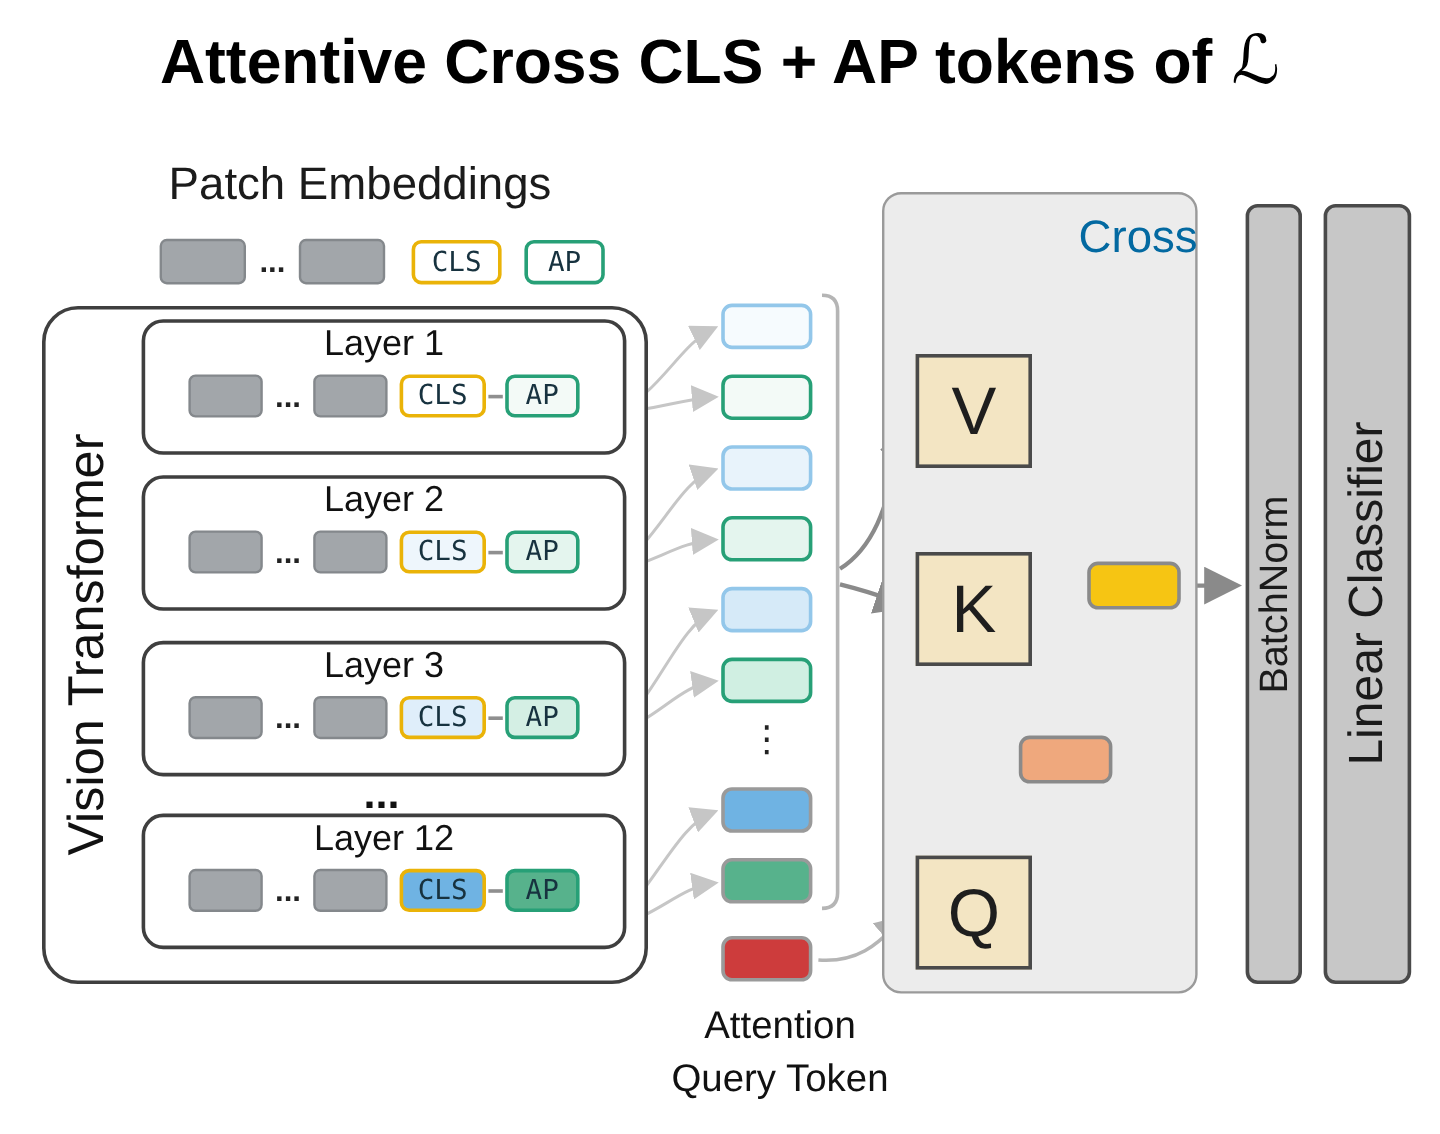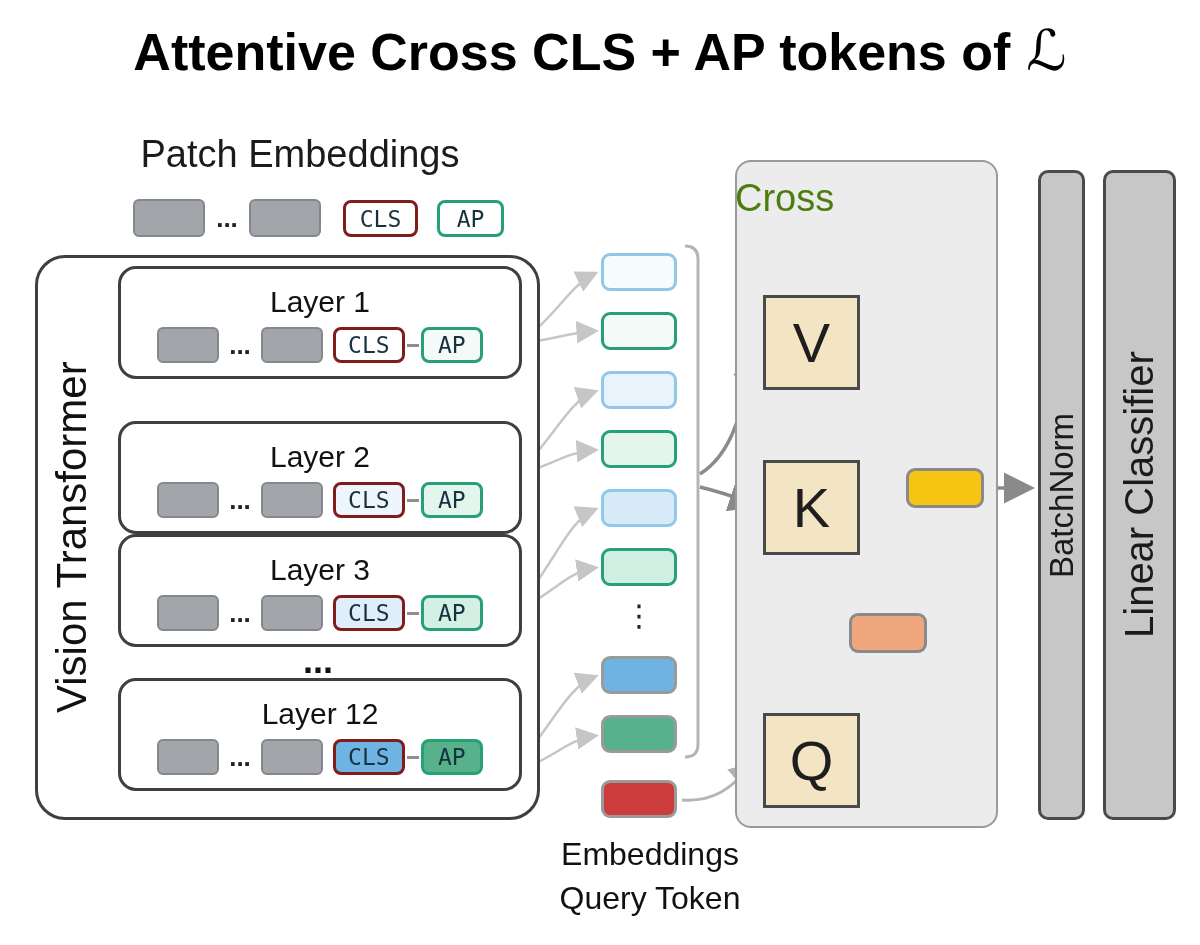--- a/index.html
+++ b/index.html
@@ -19,7 +19,7 @@
   .hdots{font-size:26px;font-weight:700;color:#222;line-height:38px;text-align:center;}
   .tok{box-sizing:border-box;border-radius:8px;display:flex;align-items:center;justify-content:center;
     font-family:"DejaVu Sans Mono",monospace;font-size:23px;color:#17323f;background:#fff;}
-  .tok.cls{border:3px solid #7f1d1d;}
+  .tok.cls{border:3px solid #eab308;}
   .tok.ap{border:3px solid #27a077;}
   
   .vit{position:absolute;left:35px;top:255px;width:505px;height:565px;box-sizing:border-box;

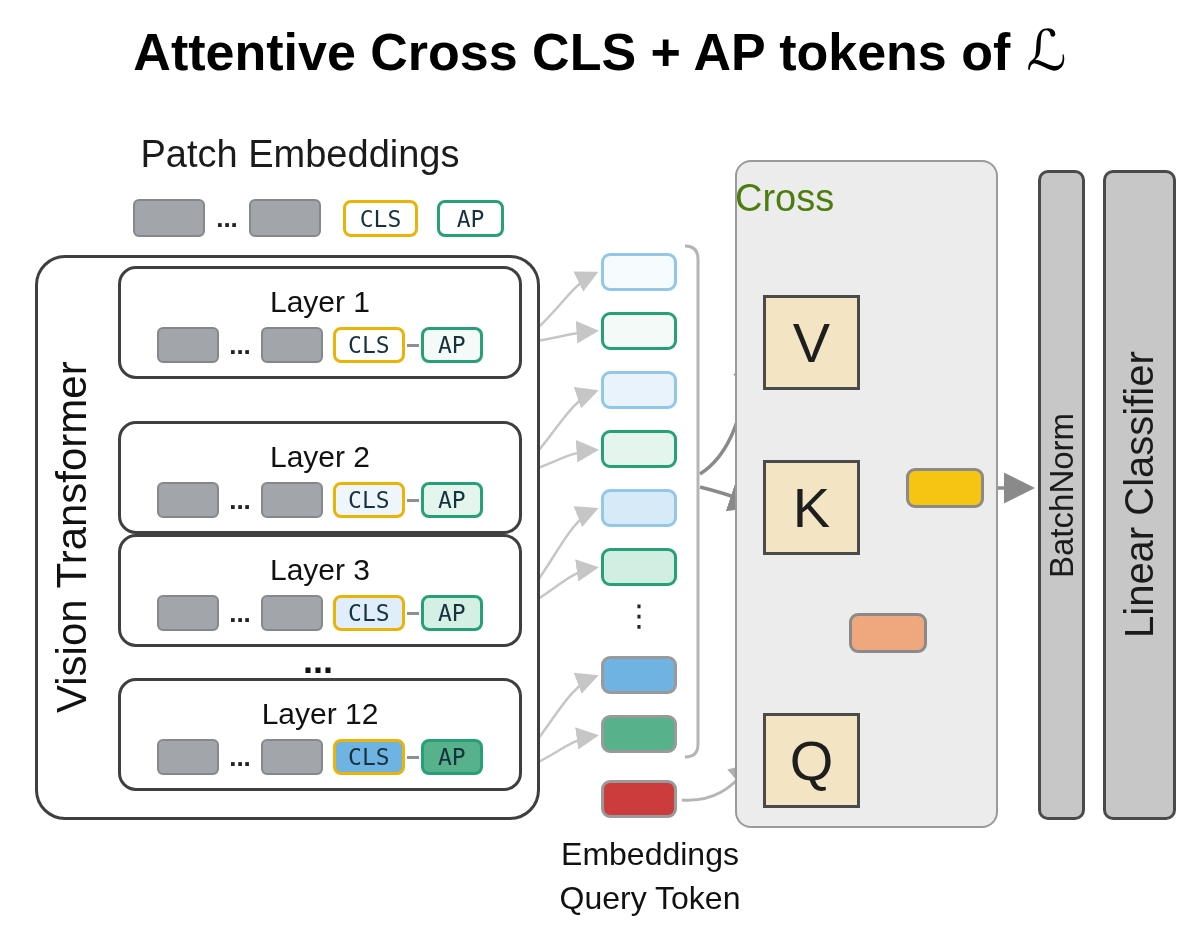--- a/index.html
+++ b/index.html
@@ -48,8 +48,8 @@
   
   .ca-panel{position:absolute;left:735px;top:160px;width:263px;height:668px;box-sizing:border-box;
     background:#ececec;border:2.5px solid #9a9a9a;border-radius:16px;}
-  .ca-title{position:absolute;left:735px;top:172px;width:263px;text-align:left;
-    font-size:38px;color:#4d7c0f;line-height:52px;}
+  .ca-title{position:absolute;left:735px;top:172px;width:263px;text-align:right;
+    font-size:38px;color:#0369a1;line-height:52px;}
   .qkv{position:absolute;left:763px;width:97px;height:95px;box-sizing:border-box;
     background:#f3e5c3;border:3px solid #4a4a4a;display:flex;align-items:center;justify-content:center;
     font-size:56px;color:#1e1e1e;}

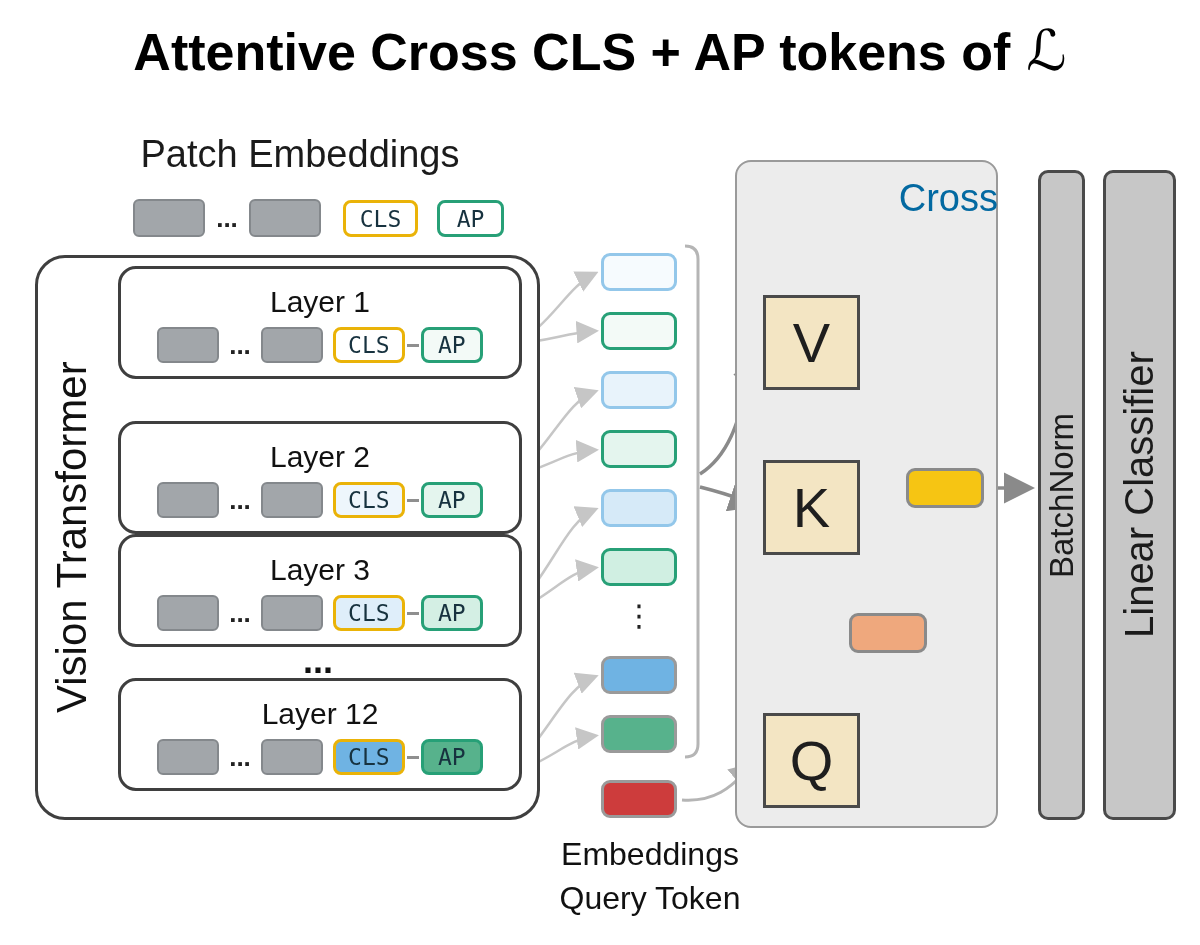--- a/index.html
+++ b/index.html
@@ -30,7 +30,7 @@
     font-size:42px;color:#111;}
   .layer{position:absolute;left:118px;width:404px;height:113px;box-sizing:border-box;
     border:3px solid #3f3f3f;border-radius:18px;background:#fff;}
-  .layer-title{text-align:center;font-size:30px;color:#111;margin-top:16px;}
+  .layer-title{text-align:center;font-size:30px;color:#111;margin-top:1px;}
   .token-row{display:flex;align-items:center;justify-content:center;gap:10px;margin-top:7px;}
   .token-row .patch{width:62px;height:36px;}
   .token-row .tok{width:72px;height:36px;}

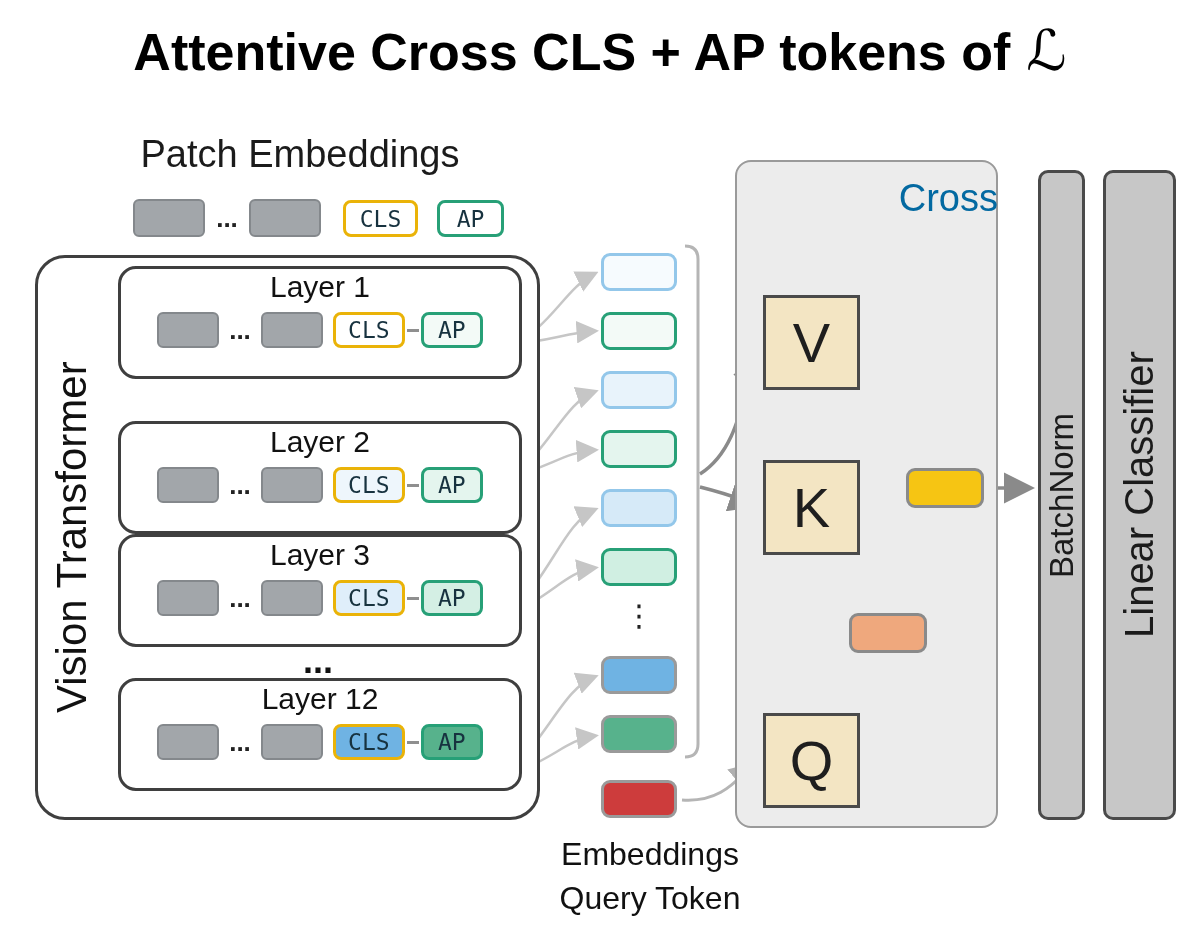--- a/index.html
+++ b/index.html
@@ -134,7 +134,7 @@
     </div>
   </div>
 
-  <div class="layer" style="top:421px;">
+  <div class="layer" style="top:396px;">
     <div class="layer-title">Layer 2</div>
     <div class="token-row">
       <div class="patch" style="background-color: rgb(162, 166, 170);"></div>

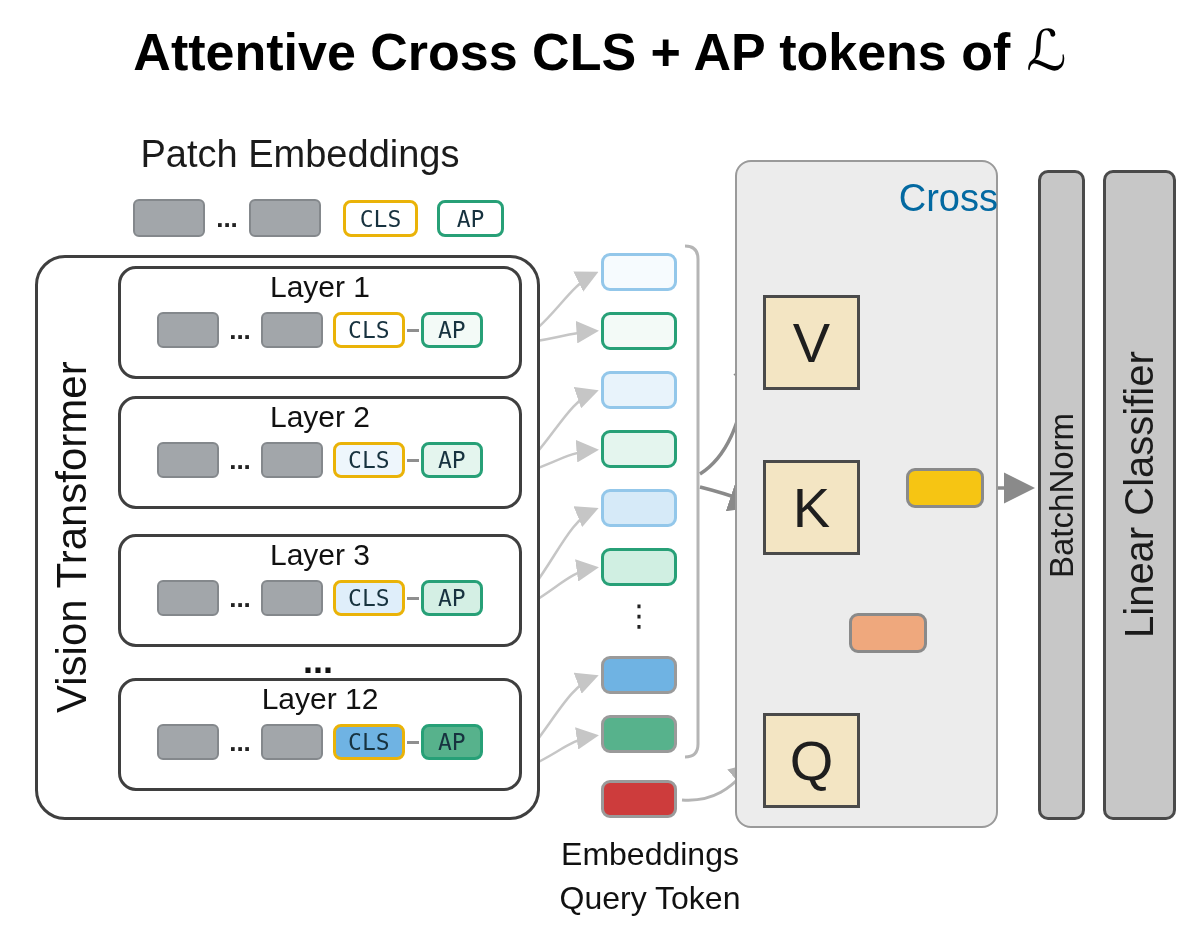--- a/index.html
+++ b/index.html
@@ -184,7 +184,7 @@
   <div class="coltok" style="top: 780px; border-width: 3.5px; background-color: rgb(205, 60, 60); border-color: rgb(154, 154, 154);"></div>
 
   <div class="query-label">
-    <span>Embeddings</span><br>
+    <span>Attention</span><br>
     <span>Query Token</span>
   </div>
 

